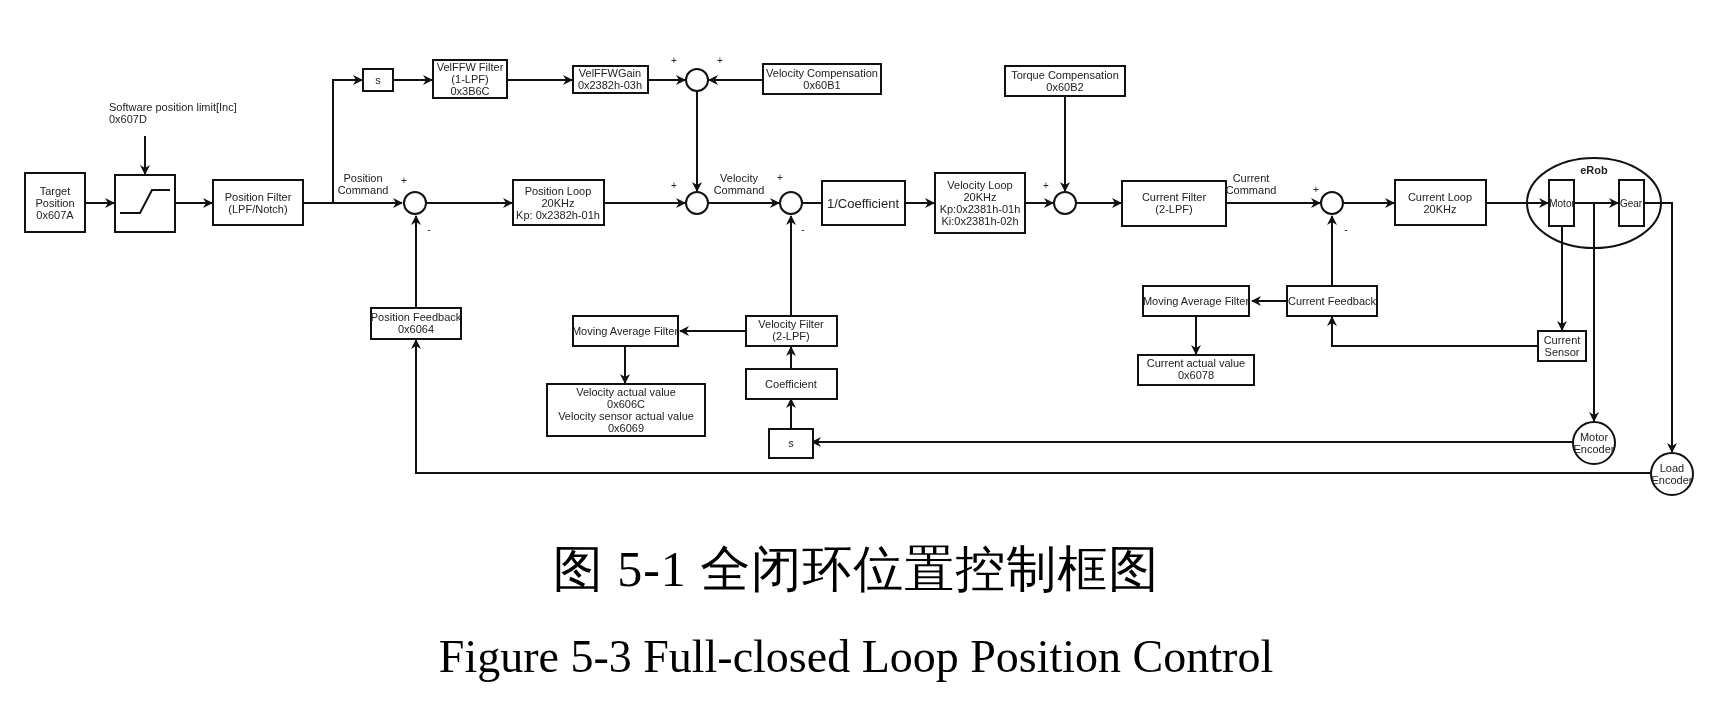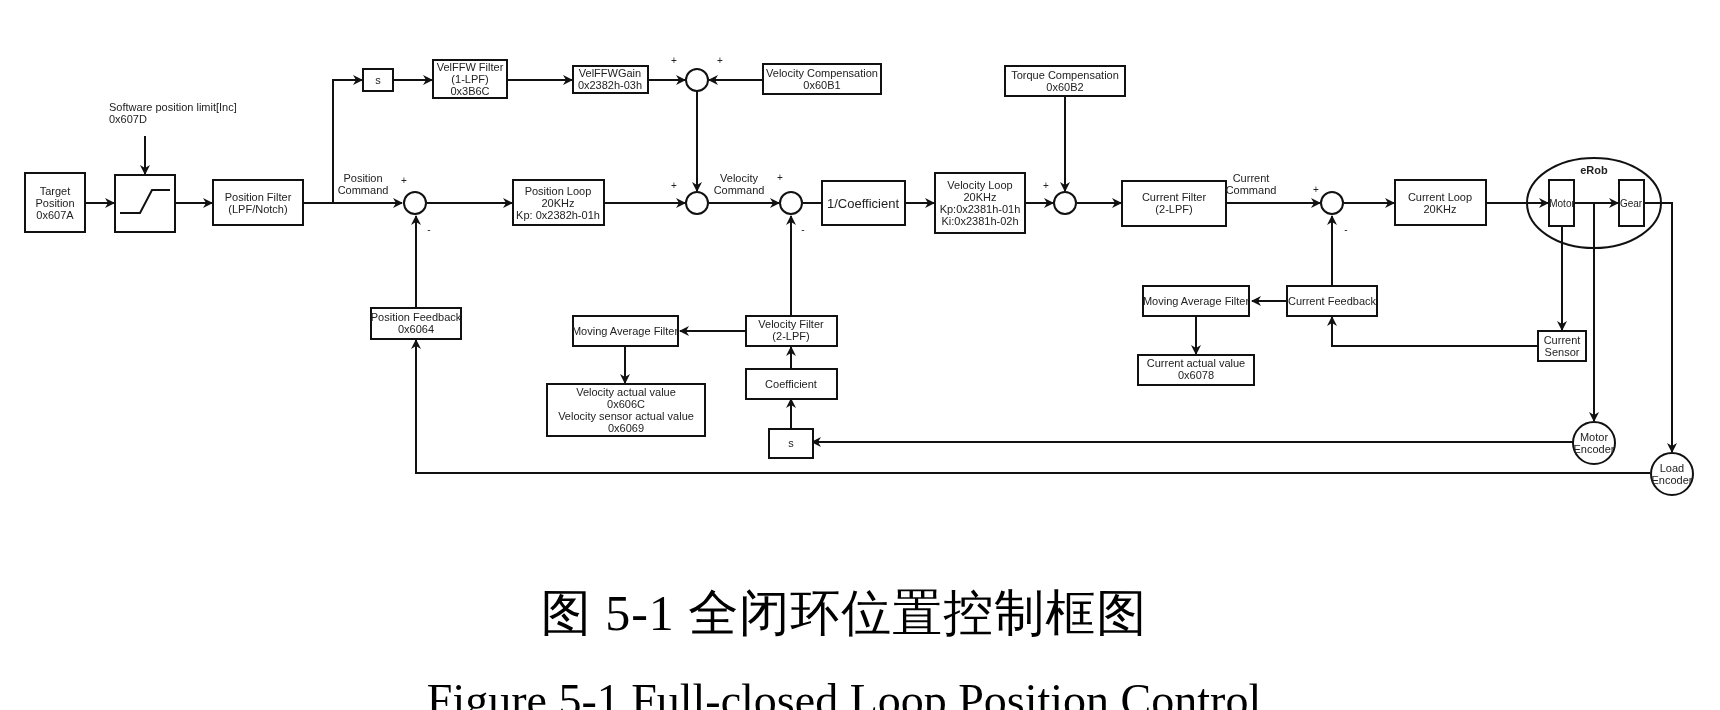--- a/index.html
+++ b/index.html
@@ -13,7 +13,7 @@
   text.big{font-size:13px;}
   text.sign{font-family:"Liberation Sans",sans-serif;font-size:10px;fill:#222;text-anchor:middle;}
   text.bold{font-weight:bold;}
-  .cap{position:absolute;left:4px;width:1680px;text-align:center;font-family:"Liberation Serif",serif;color:#000;margin-top:44px;}
+  .cap{position:absolute;left:16px;width:1680px;text-align:center;font-family:"Liberation Serif",serif;color:#000;}
   #cap-cn{top:536px;font-size:50px;letter-spacing:1px;}
   #cap-en{top:630px;font-size:46px;}
 </style>

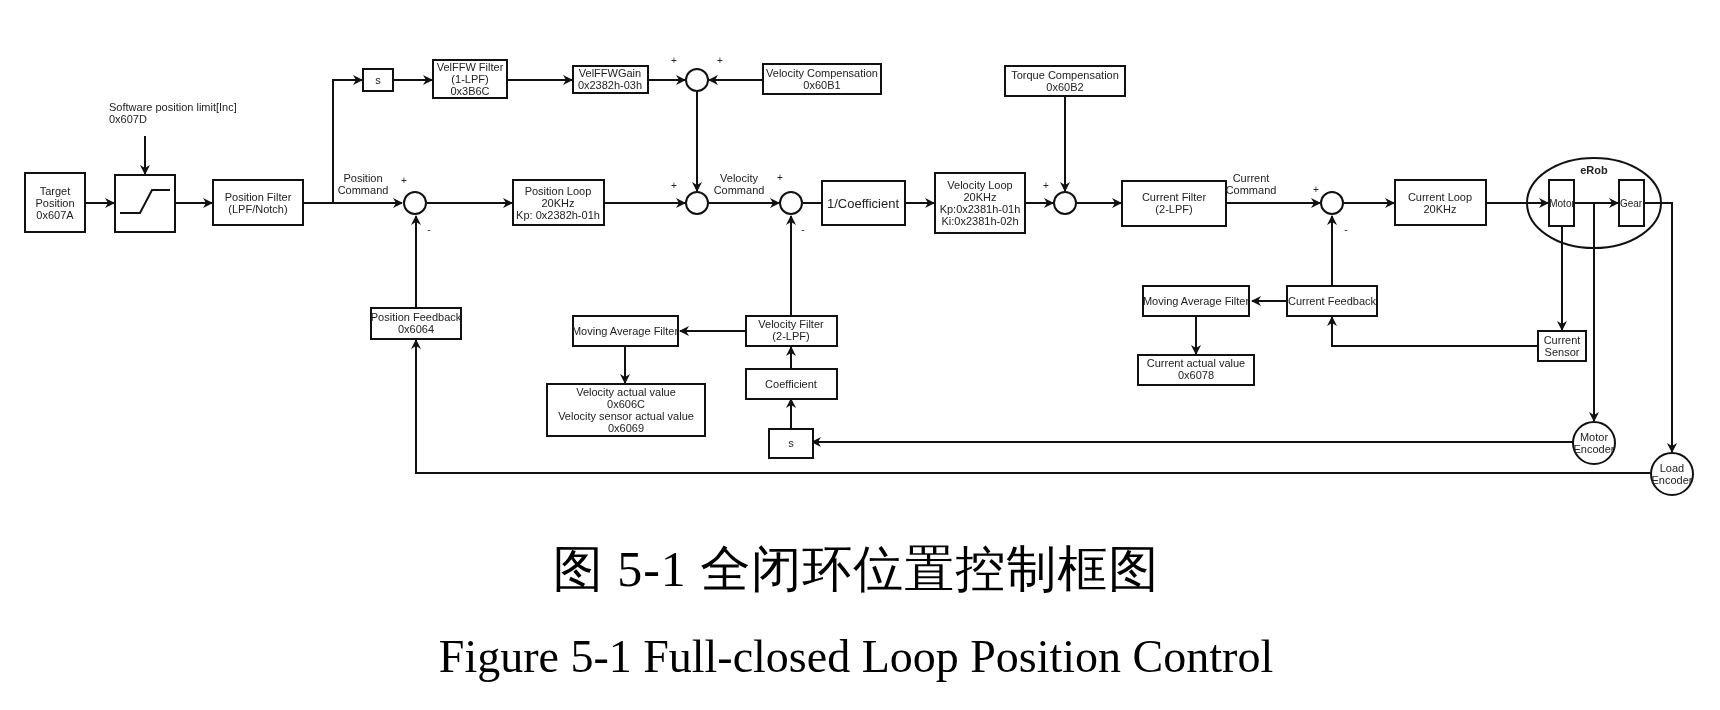--- a/index.html
+++ b/index.html
@@ -271,6 +271,6 @@
 </svg>
 
 <div class="cap" id="cap-cn">图 5-1 全闭环位置控制框图</div>
-<div class="cap" id="cap-en">Figure 5-1 Full-closed Loop Position Control</div>
+<div class="cap" id="cap-en">Figure 5-3 Full-closed Loop Position Control</div>
 
 </body></html>

